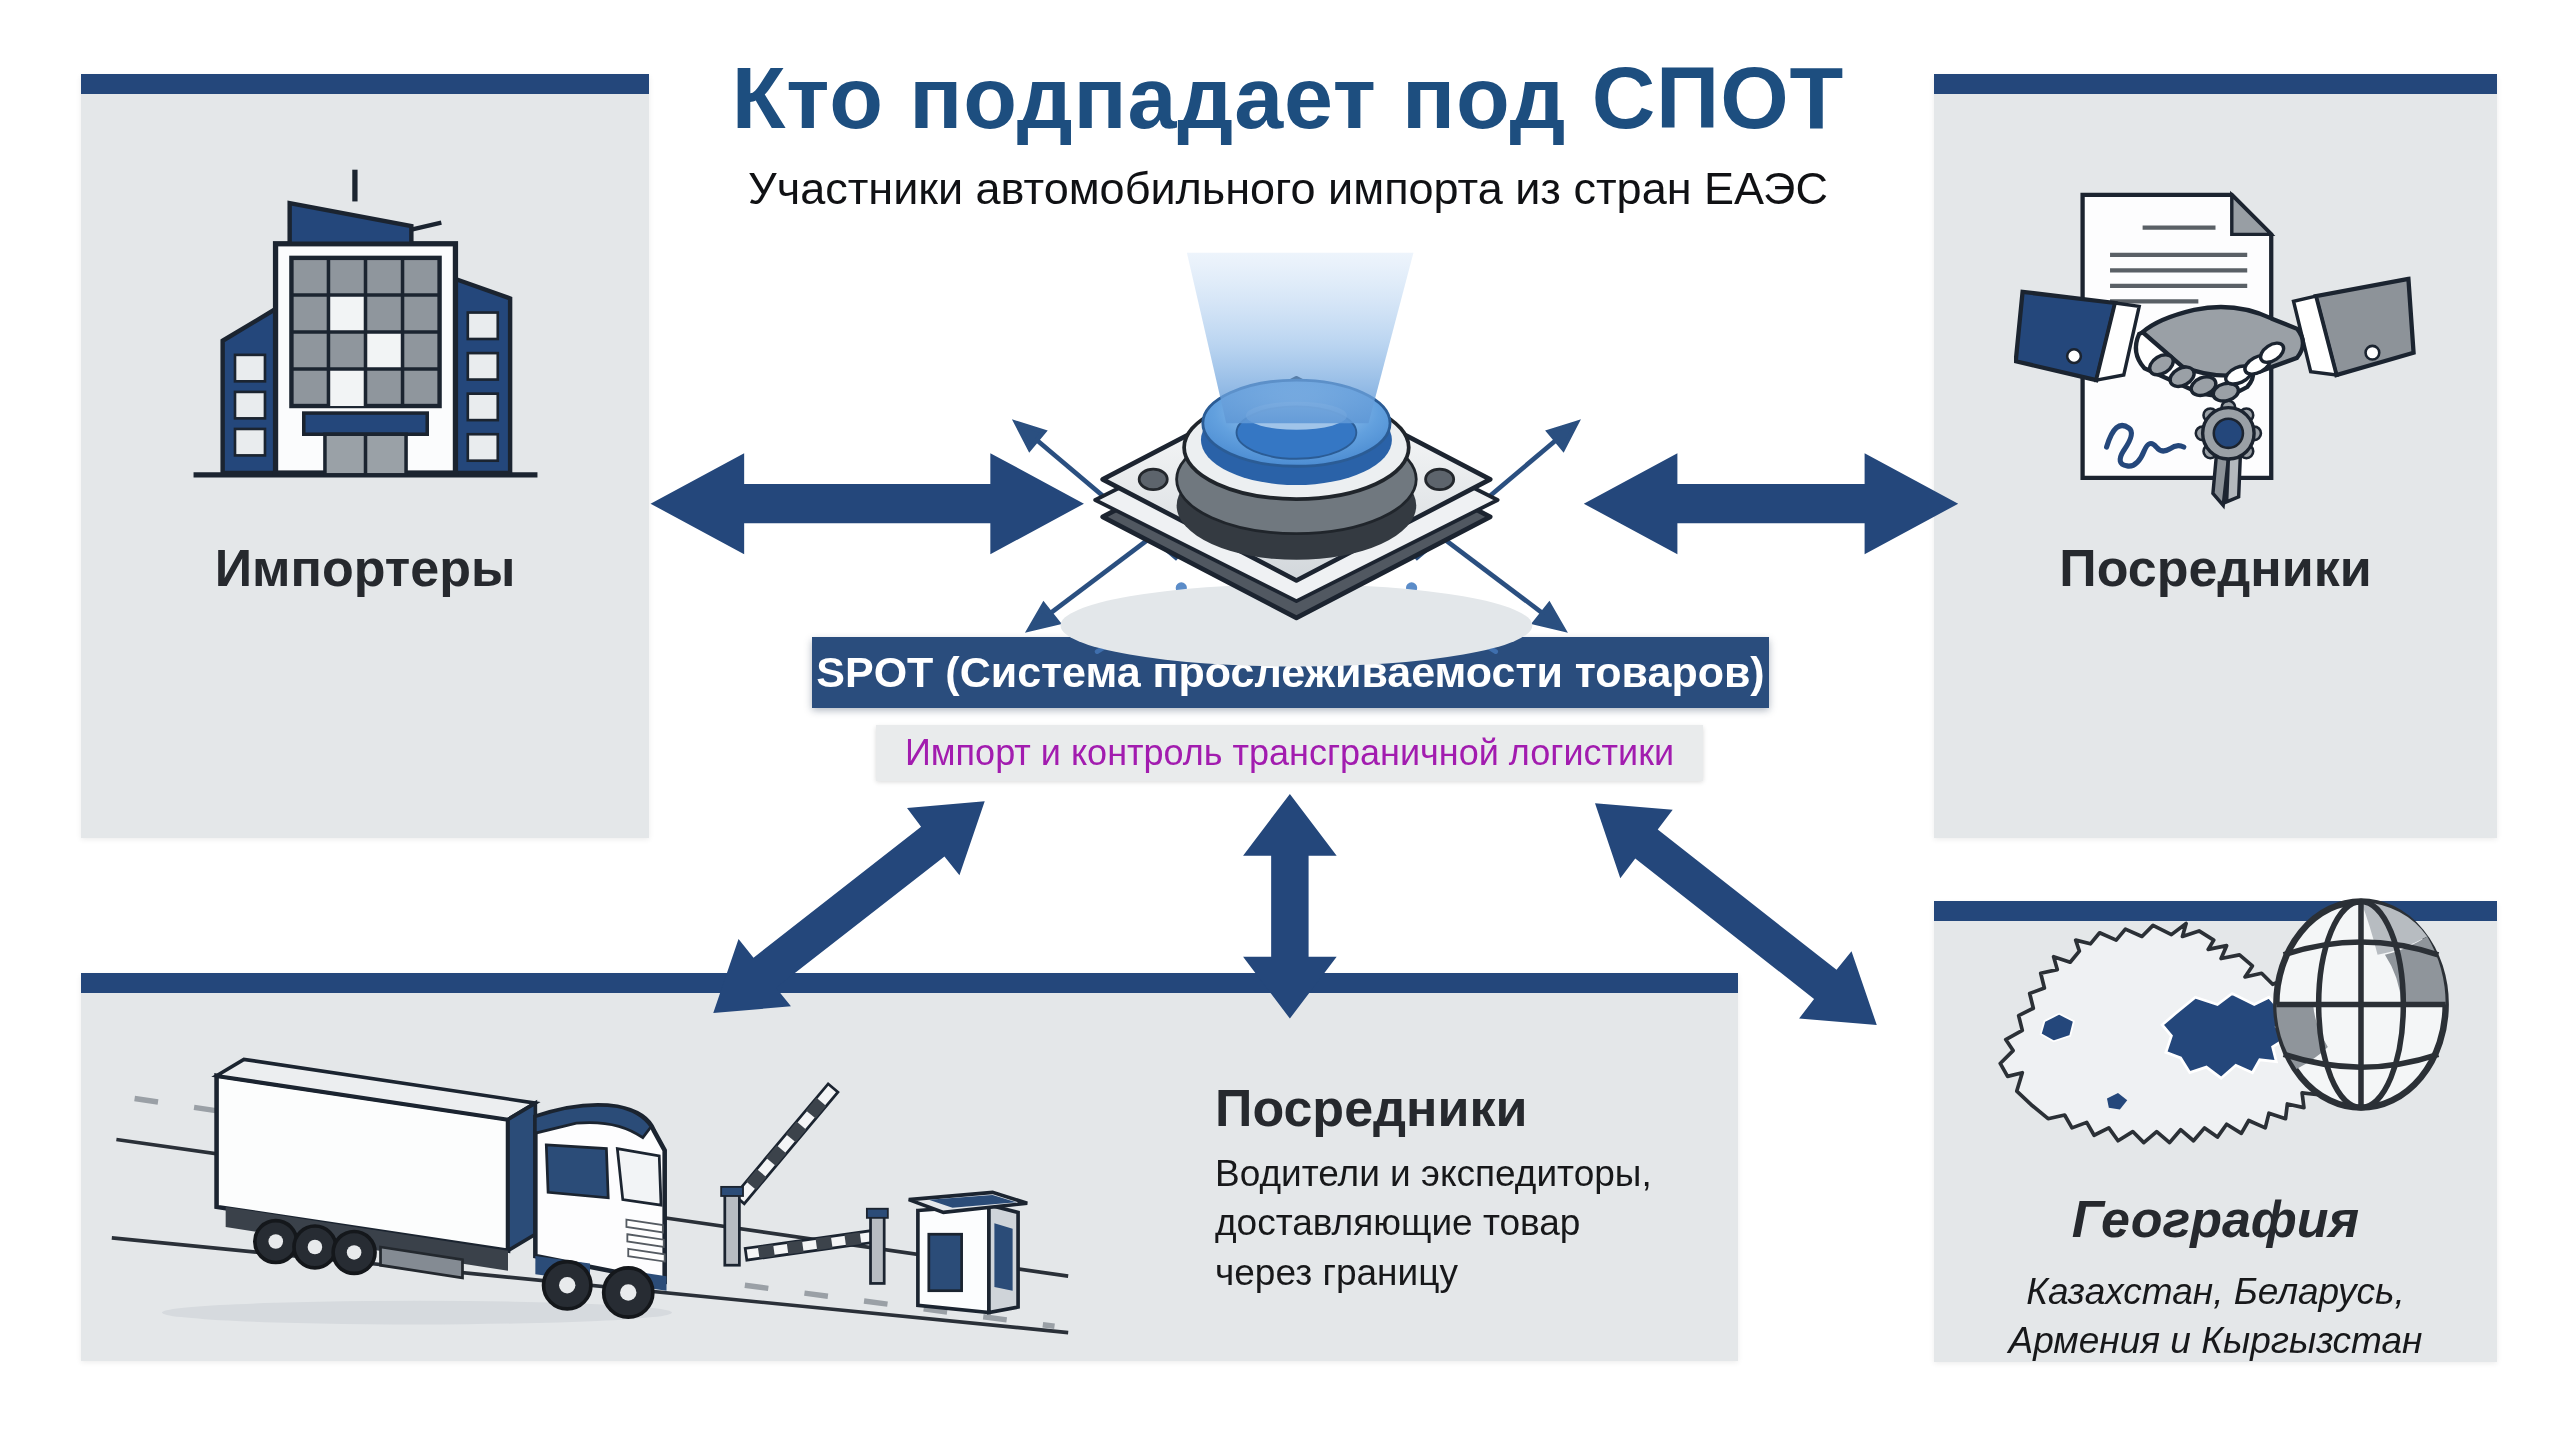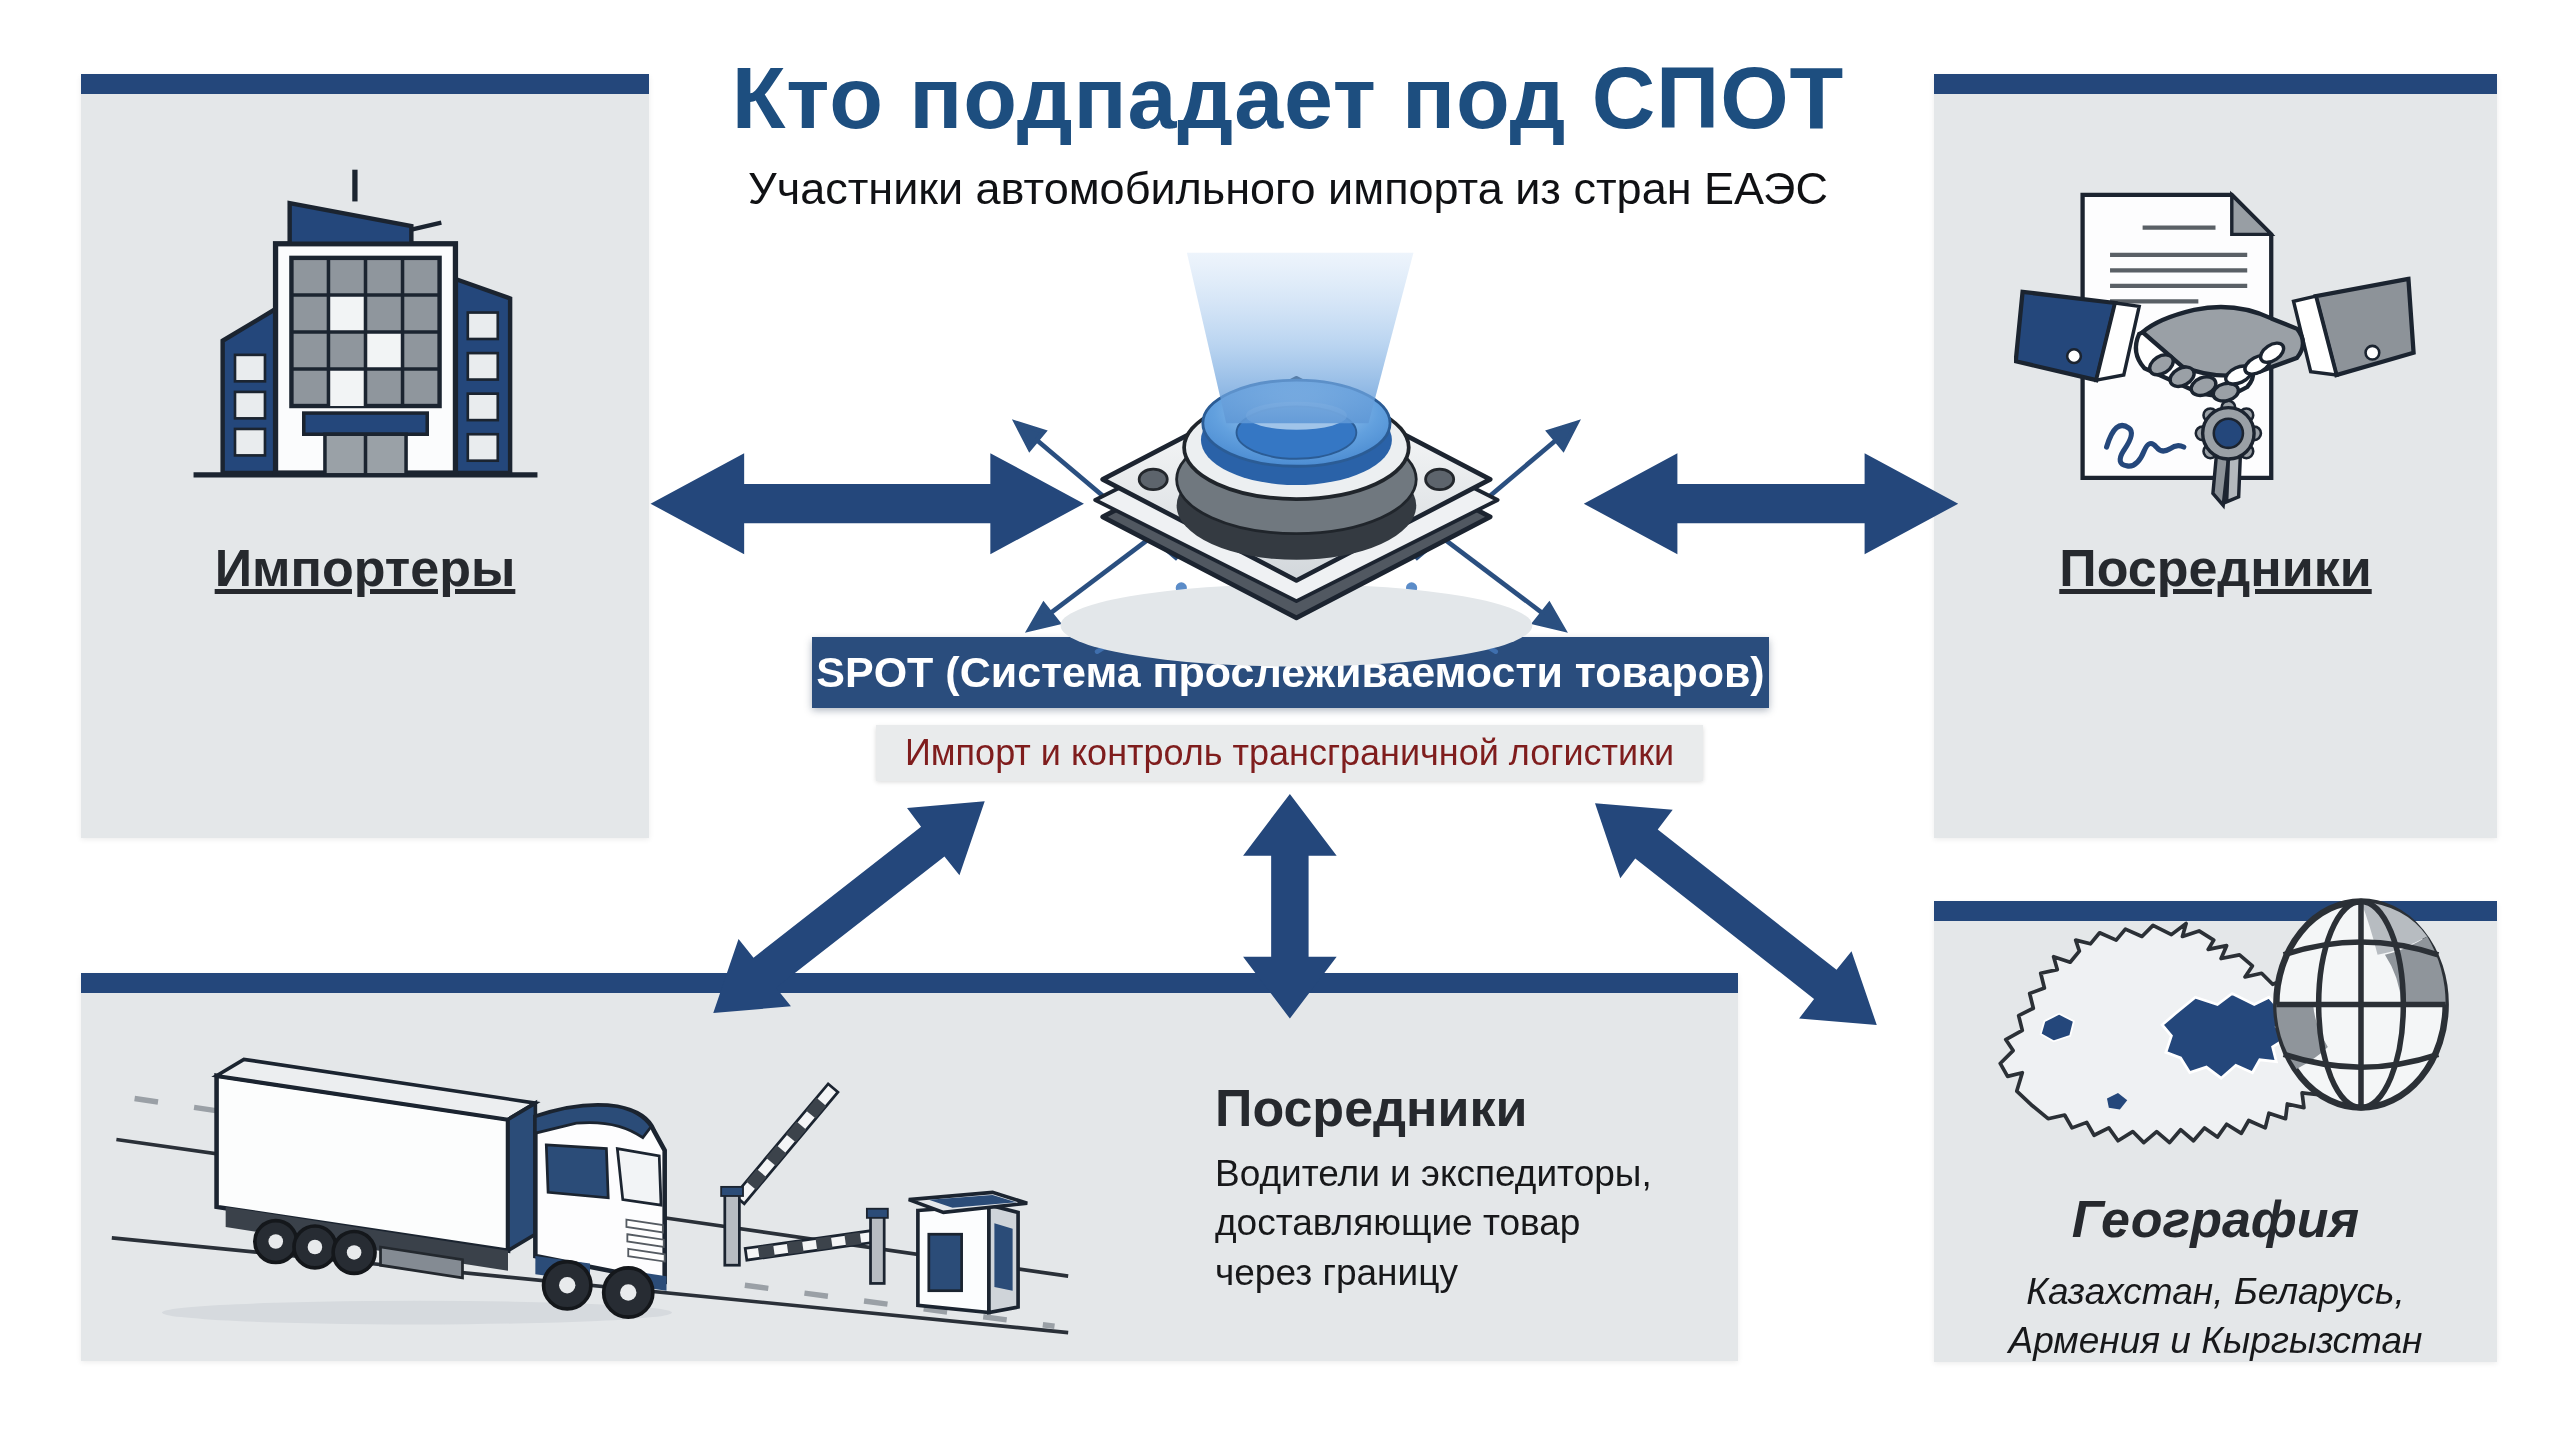--- a/index.html
+++ b/index.html
@@ -30,7 +30,7 @@
   .p-intermediaries{left:1934px;top:74px;width:563px;height:764px;}
   .p-carriers{left:81px;top:973px;width:1657px;height:388px;}
   .p-geography{left:1934px;top:901px;width:563px;height:461px;}
-  .p-importers .panel-head,.p-intermediaries .panel-head{margin-top:3px;text-decoration:underline;}
+  .p-importers .panel-head,.p-intermediaries .panel-head{margin-top:3px;}
   .p-importers .panel-body,.p-intermediaries .panel-body{margin-top:13px;}
   .carriers-text{position:absolute;left:1134px;top:107px;text-align:left;}
   .carriers-text .panel-head{text-align:left;}

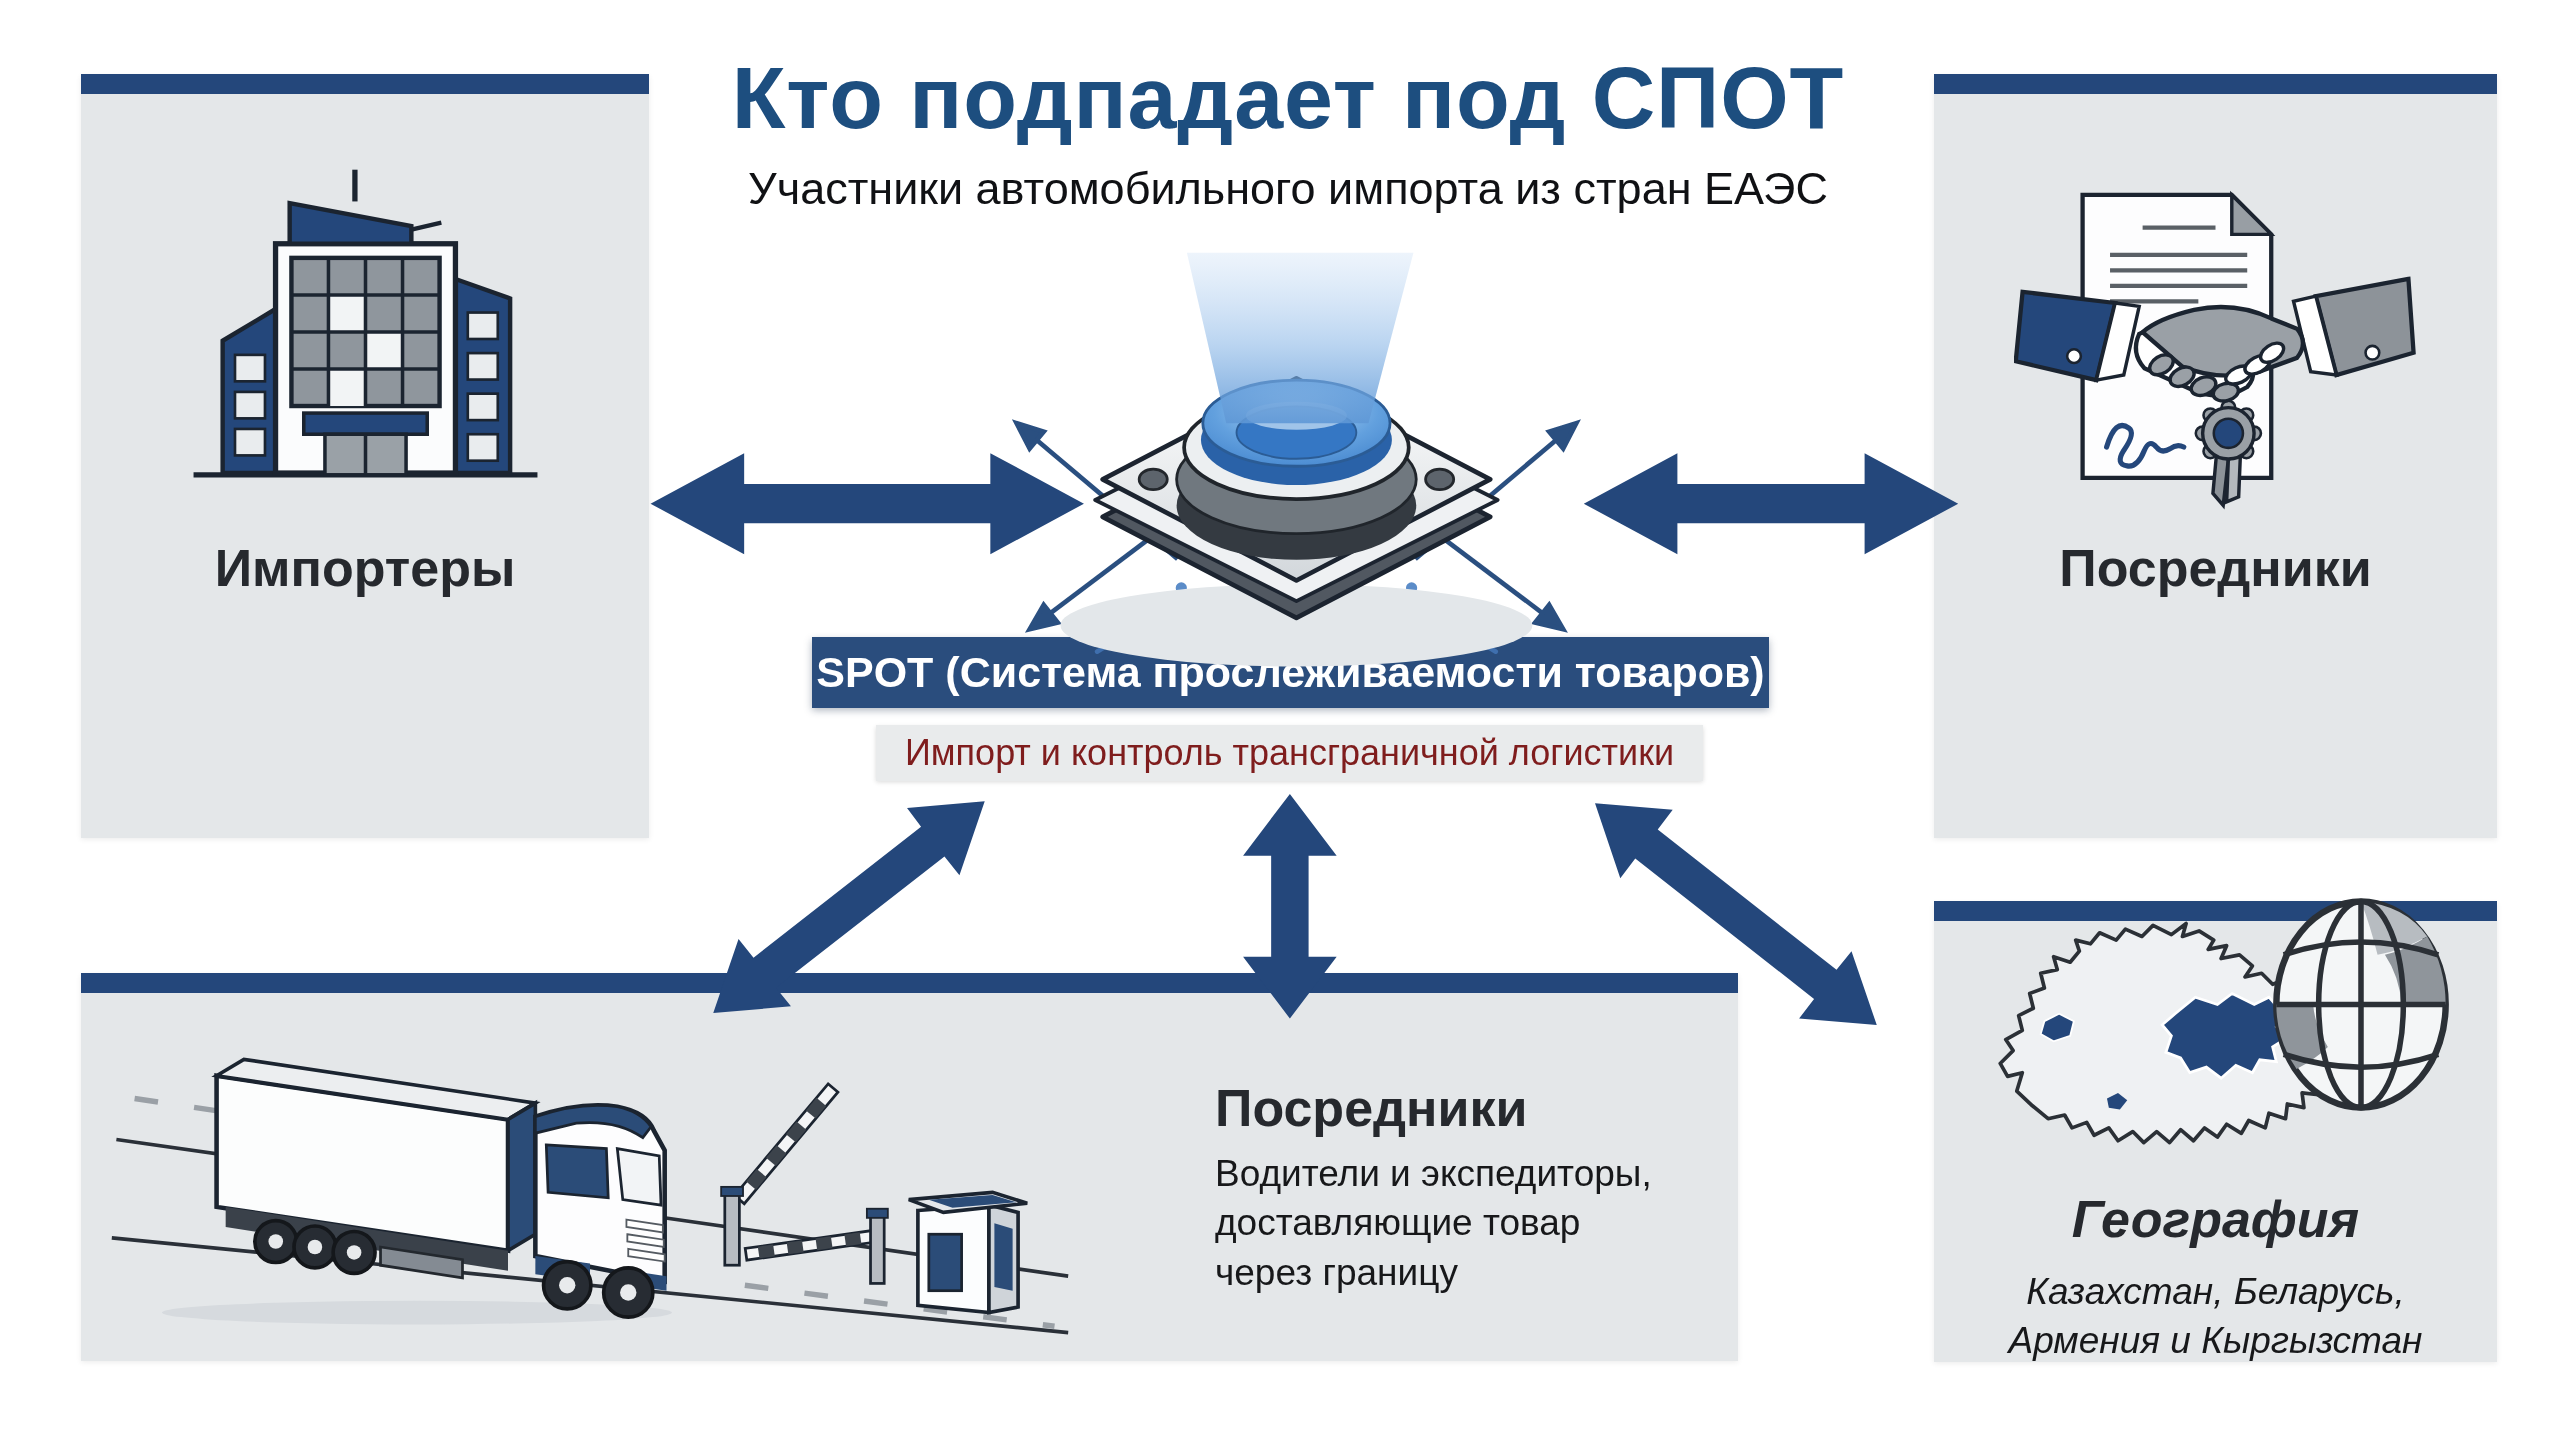--- a/index.html
+++ b/index.html
@@ -47,7 +47,7 @@
   }
   .spot-subbar{
     position:absolute;left:876px;top:725px;width:827px;height:56px;z-index:2;
-    background:#e9ebec;color:#7f1d1d;font-size:36px;
+    background:#e9ebec;color:#a21caf;font-size:36px;
     display:flex;align-items:center;justify-content:center;
     box-shadow:0 1.9px 4.7px rgba(0,0,0,0.15);
   }

